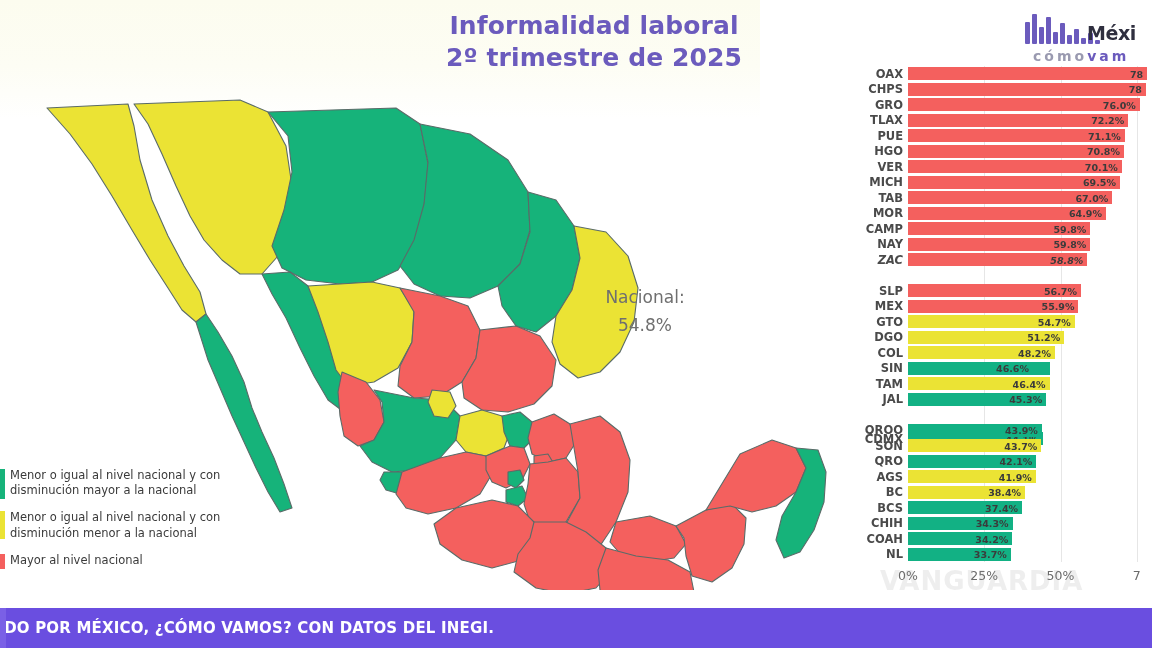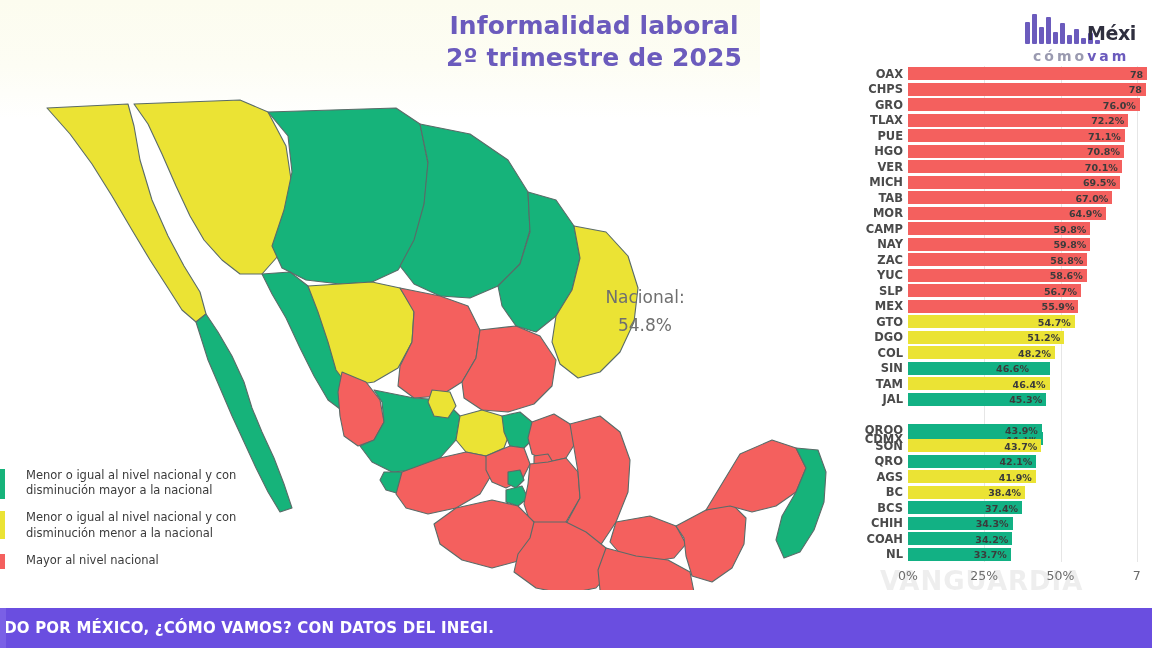--- a/index.html
+++ b/index.html
@@ -328,7 +328,7 @@
           <span class="bar" style="width: 182.39px; height: 13.3px; top: 1.1px; background: rgb(244, 96, 94);"></span>
           <span class="val" style="left: 178.39px; transform: translate(-100%, -50%);">59.8%</span>
         </div>
-        <div class="rowbar" style="top: 186px; height: 15.5px;">
+        <div class="rowbar" style="top: 186px; height: 15.5px; font-style: italic;">
           <span class="cat">ZAC</span>
           <span class="bar" style="width: 179.34px; height: 13.3px; top: 1.1px; background: rgb(244, 96, 94);"></span>
           <span class="val" style="left: 175.34px; transform: translate(-100%, -50%);">58.8%</span>

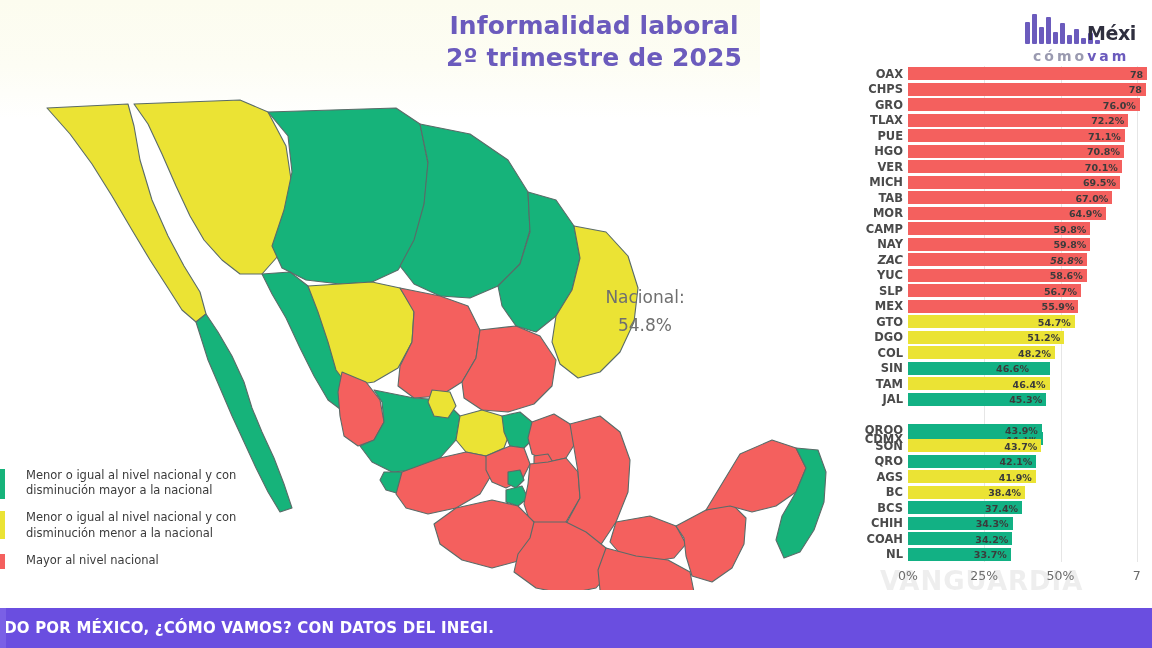--- a/index.html
+++ b/index.html
@@ -333,11 +333,6 @@
           <span class="bar" style="width: 179.34px; height: 13.3px; top: 1.1px; background: rgb(244, 96, 94);"></span>
           <span class="val" style="left: 175.34px; transform: translate(-100%, -50%);">58.8%</span>
         </div>
-        <div class="rowbar" style="top: 201.5px; height: 15.5px;">
-          <span class="cat">YUC</span>
-          <span class="bar" style="width: 178.73px; height: 13.3px; top: 1.1px; background: rgb(244, 96, 94);"></span>
-          <span class="val" style="left: 174.73px; transform: translate(-100%, -50%);">58.6%</span>
-        </div>
         <div class="rowbar" style="top: 217px; height: 15.5px;">
           <span class="cat">SLP</span>
           <span class="bar" style="width: 172.935px; height: 13.3px; top: 1.1px; background: rgb(244, 96, 94);"></span>

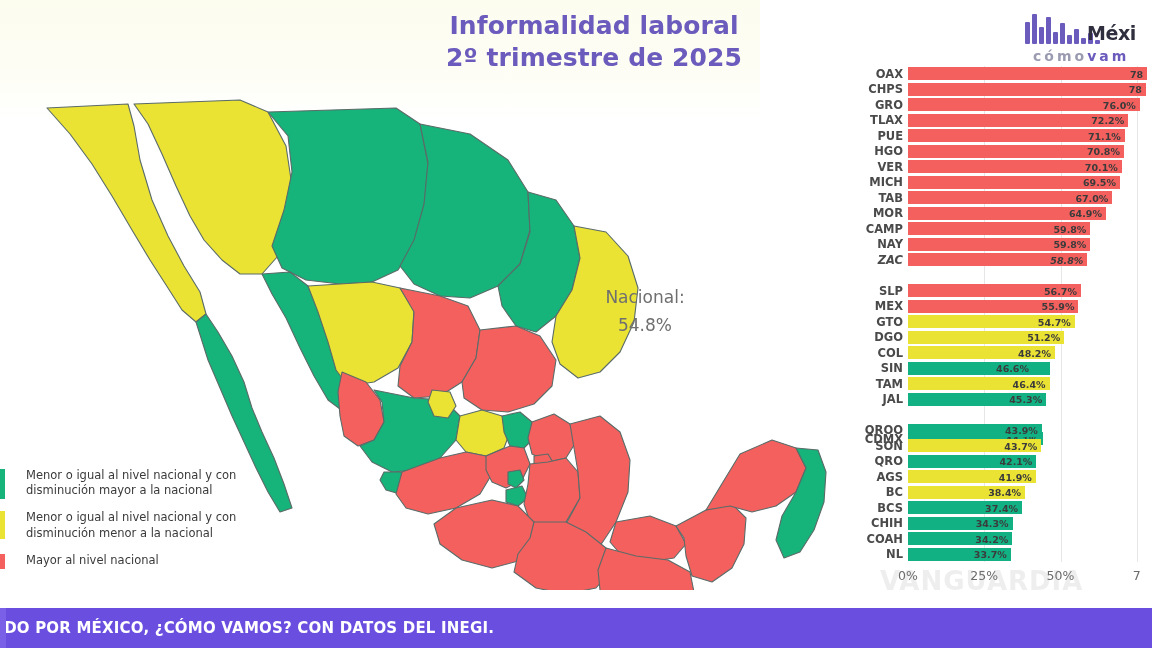--- a/index.html
+++ b/index.html
@@ -58,7 +58,7 @@
   .legend{ position:absolute; left:0px; top:468px; width:300px; }
   .legend .row{
     position:relative; display:flex; align-items:flex-start;
-    margin-bottom:12px; padding-left:26px;
+    margin-bottom:12px; padding-left:10px;
   }
   .legend .sw{
     position:absolute; left:0; top:1px; width:5px; height:28px; flex:0 0 5px;

